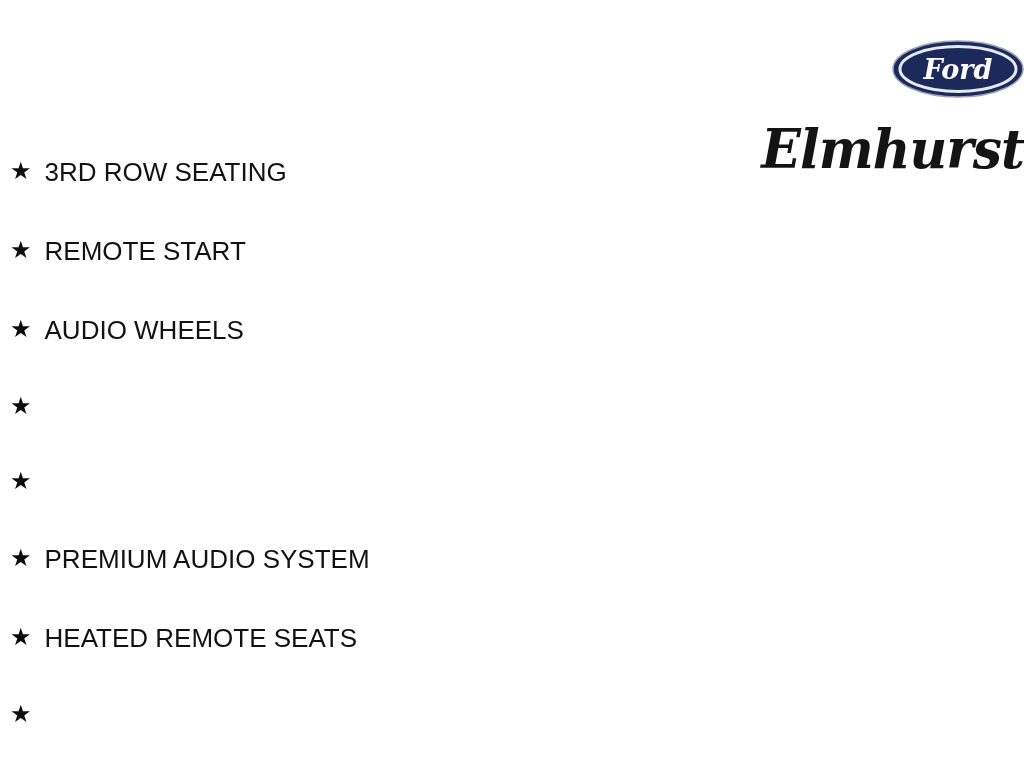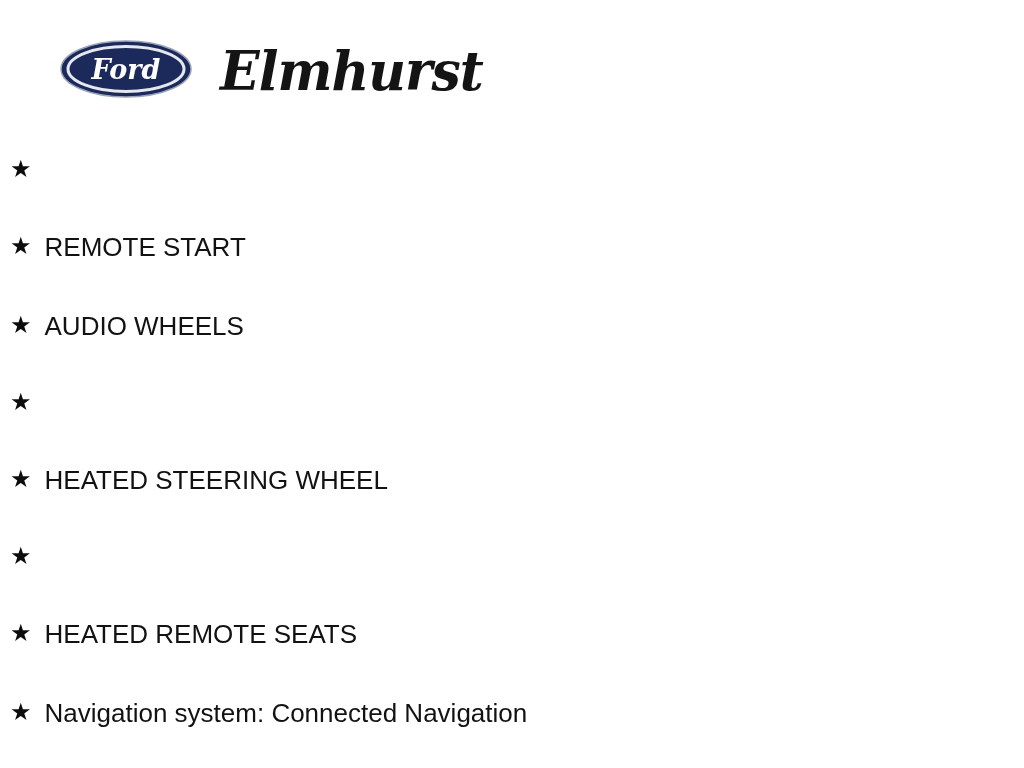--- a/index.html
+++ b/index.html
@@ -16,10 +16,11 @@
   }
   .header {
     display: flex;
-    align-items: flex-start;
-    gap: 28px;
+    align-items: flex-end;
+    gap: 20px;
     margin: 40px 0 0 60px;
     height: 58px;
+    flex-direction: column;
   }
   .ford-oval {
     display: block;

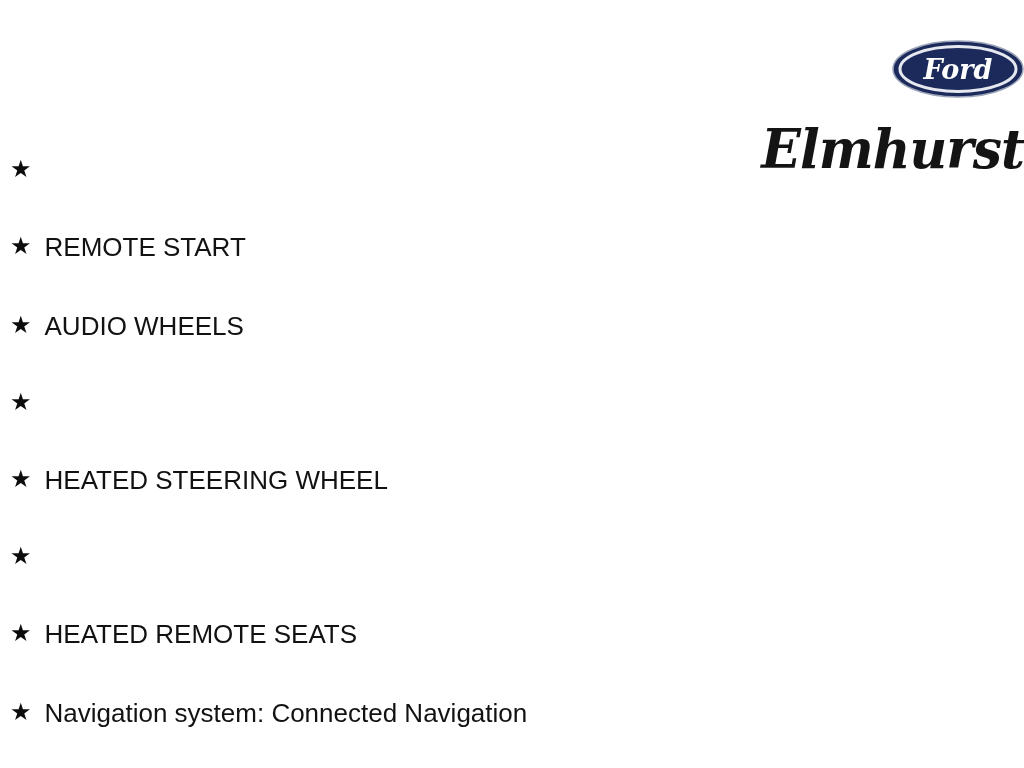--- a/index.html
+++ b/index.html
@@ -82,6 +82,7 @@
 <ul class="features">
   <li class="feature">
     <span class="star">★</span>
+    <span class="label">3RD ROW SEATING</span>
   </li>
   <li class="feature">
     <span class="star">★</span>

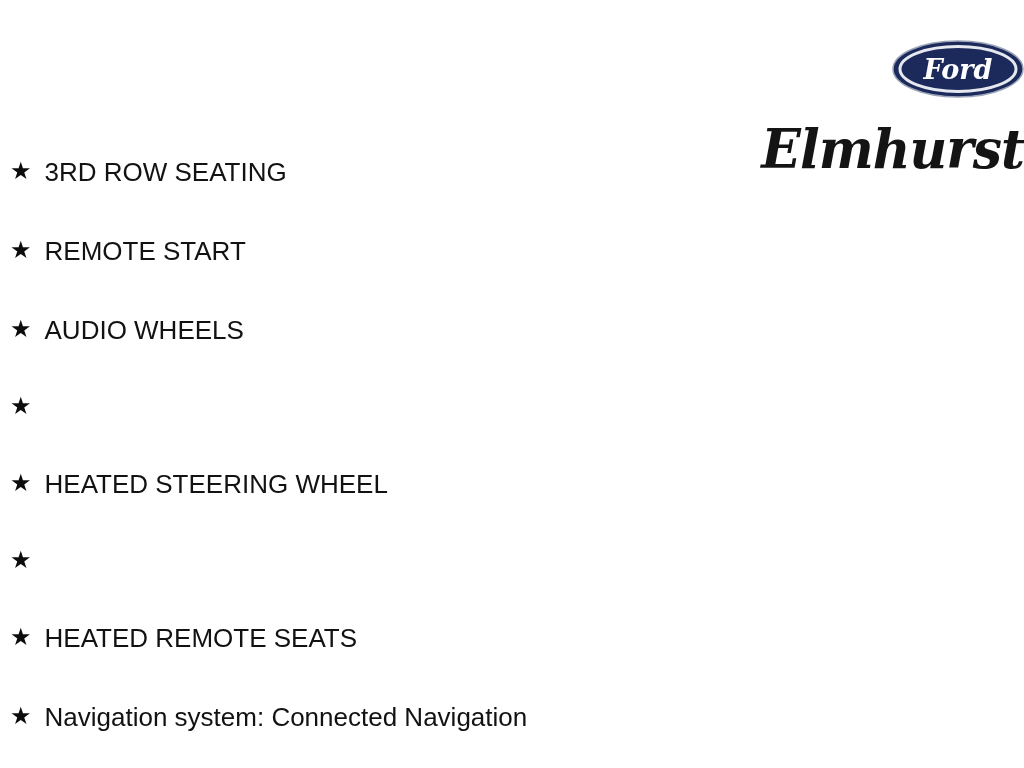--- a/index.html
+++ b/index.html
@@ -97,7 +97,6 @@
   </li>
   <li class="feature">
     <span class="star">★</span>
-    <span class="label">HEATED STEERING WHEEL</span>
   </li>
   <li class="feature">
     <span class="star">★</span>

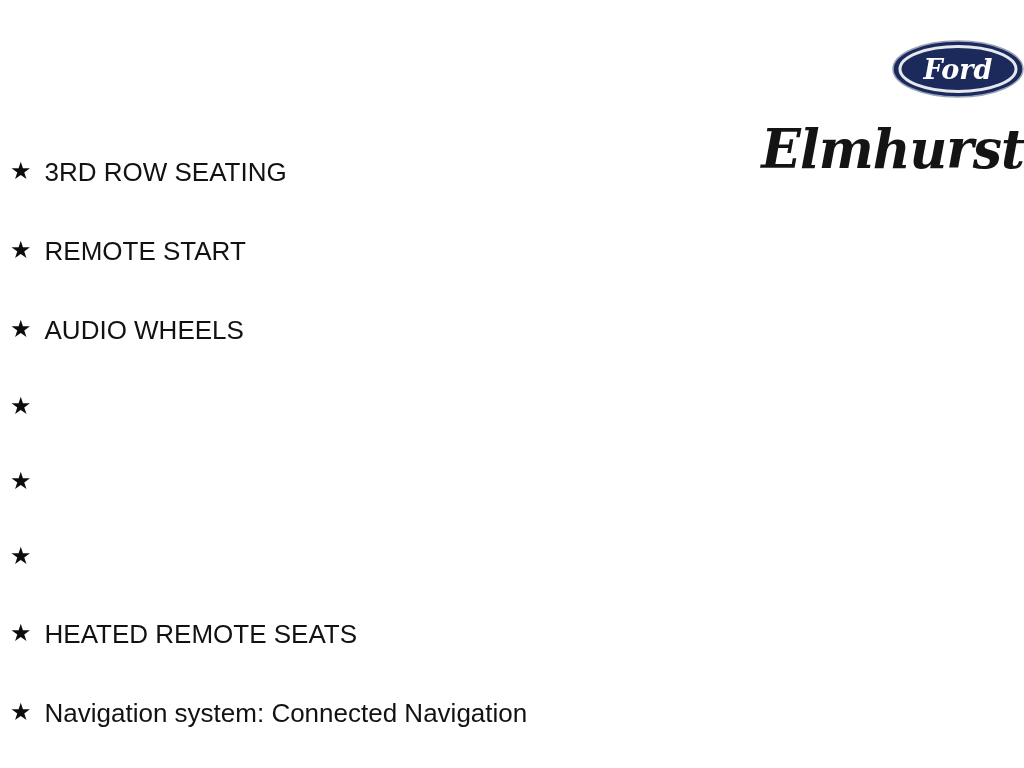--- a/index.html
+++ b/index.html
@@ -100,6 +100,7 @@
   </li>
   <li class="feature">
     <span class="star">★</span>
+    <span class="label">PREMIUM AUDIO SYSTEM</span>
   </li>
   <li class="feature">
     <span class="star">★</span>

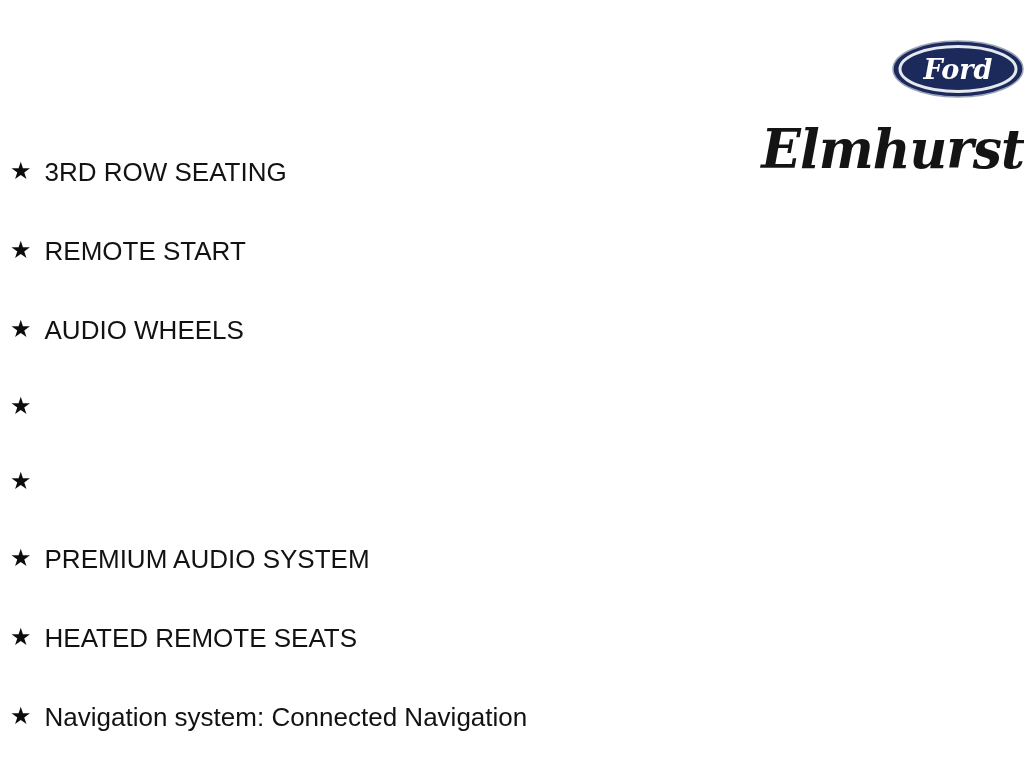--- a/index.html
+++ b/index.html
@@ -108,7 +108,6 @@
   </li>
   <li class="feature">
     <span class="star">★</span>
-    <span class="label">Navigation system: Connected Navigation</span>
   </li>
 </ul>
 

